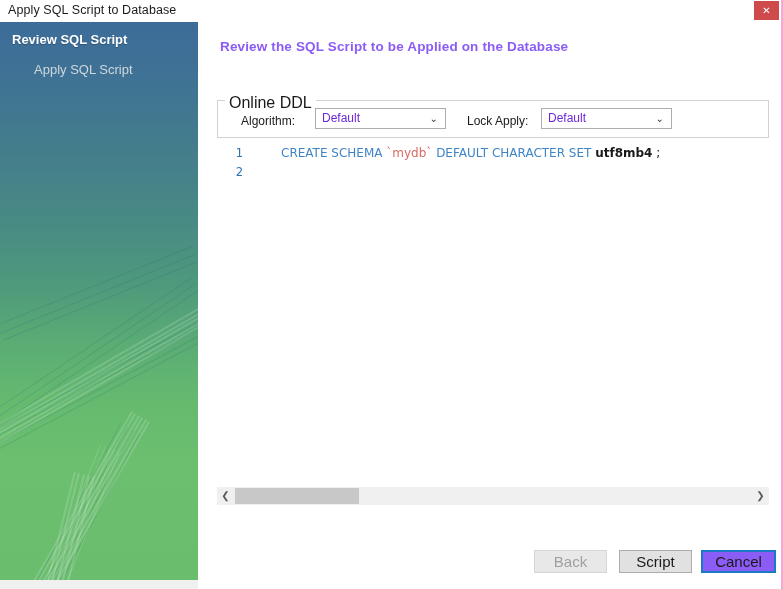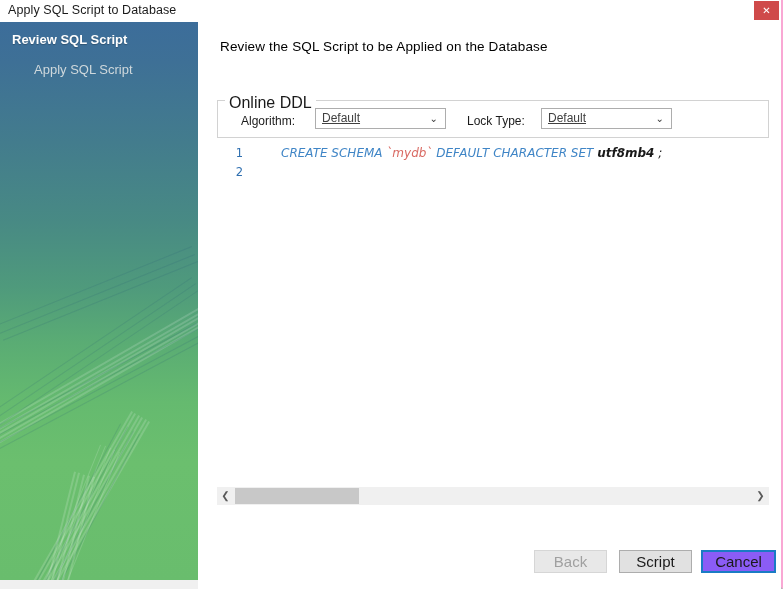--- a/index.html
+++ b/index.html
@@ -147,8 +147,8 @@
     left: 22px;
     top: 17px;
     font-size: 13.5px;
-    font-weight: normal;
-    color: #000000;
+    font-weight: bold;
+    color: #8b5cf6;
     white-space: nowrap;
     letter-spacing: 0.15px;
   }

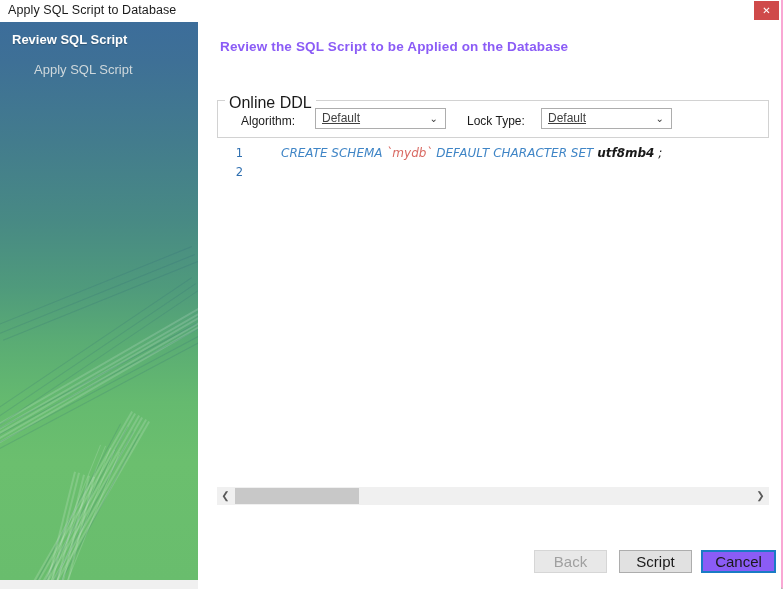--- a/index.html
+++ b/index.html
@@ -198,9 +198,8 @@
     left: 6px;
     top: 2px;
     font-size: 12px;
-    color: #404040;
-    white-space: nowrap;
-    text-decoration: underline;
+    color: #6d28d9;
+    white-space: nowrap;
   }
   .combo .combo-arrow {
     position: absolute;

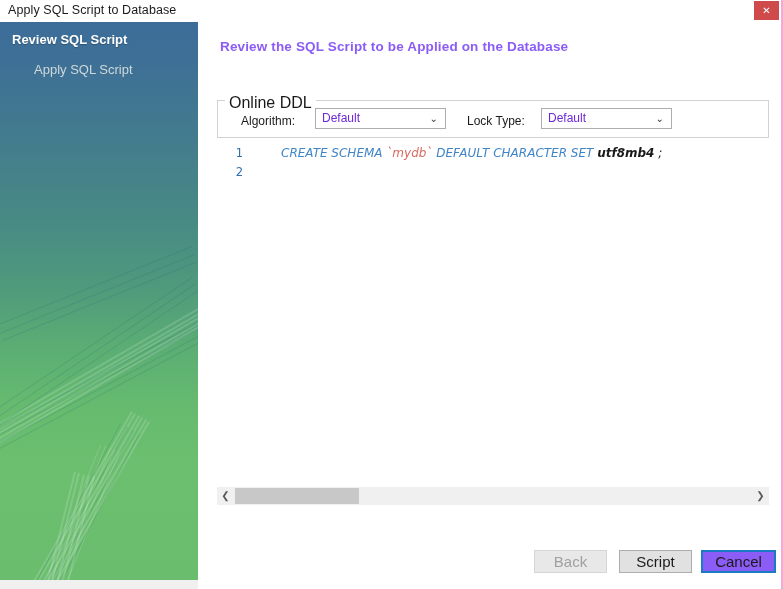--- a/index.html
+++ b/index.html
@@ -391,7 +391,7 @@
       <span class="combo-arrow">⌄</span>
     </div>
 
-    <div class="field-label" id="locktype-label">Lock Type:</div>
+    <div class="field-label" id="locktype-label">Lock Apply:</div>
     <div class="combo" id="locktype-combo">
       <span class="combo-value">Default</span>
       <span class="combo-arrow">⌄</span>

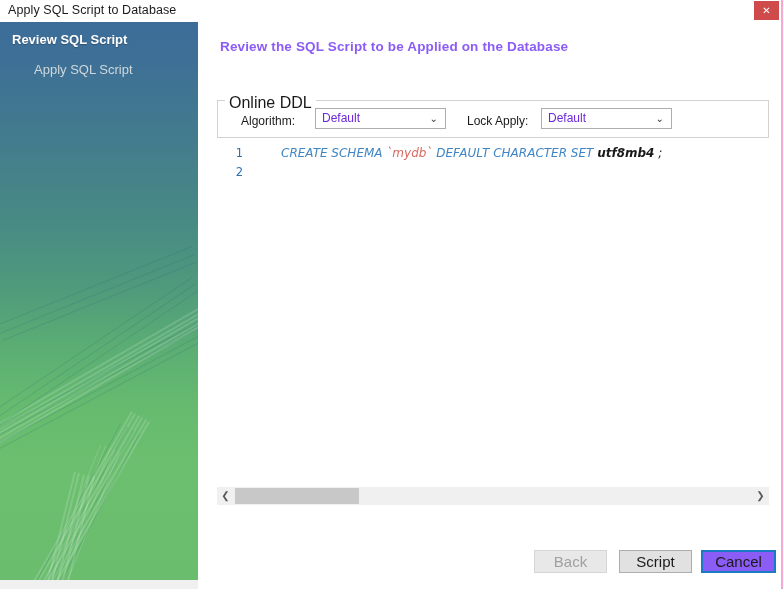--- a/index.html
+++ b/index.html
@@ -242,7 +242,6 @@
     top: 0;
     font-size: 12px;
     white-space: pre;
-    font-style: italic;
   }
   .tok-kw   { color: #3f85c6; }
   .tok-id   { color: #d96a63; }

